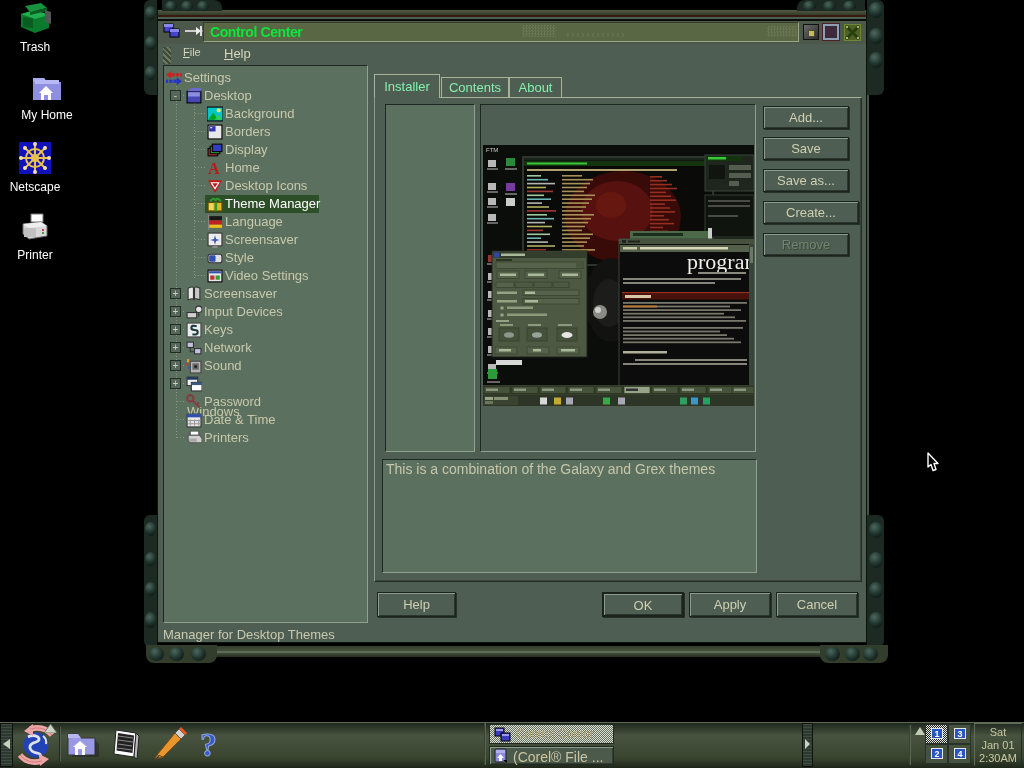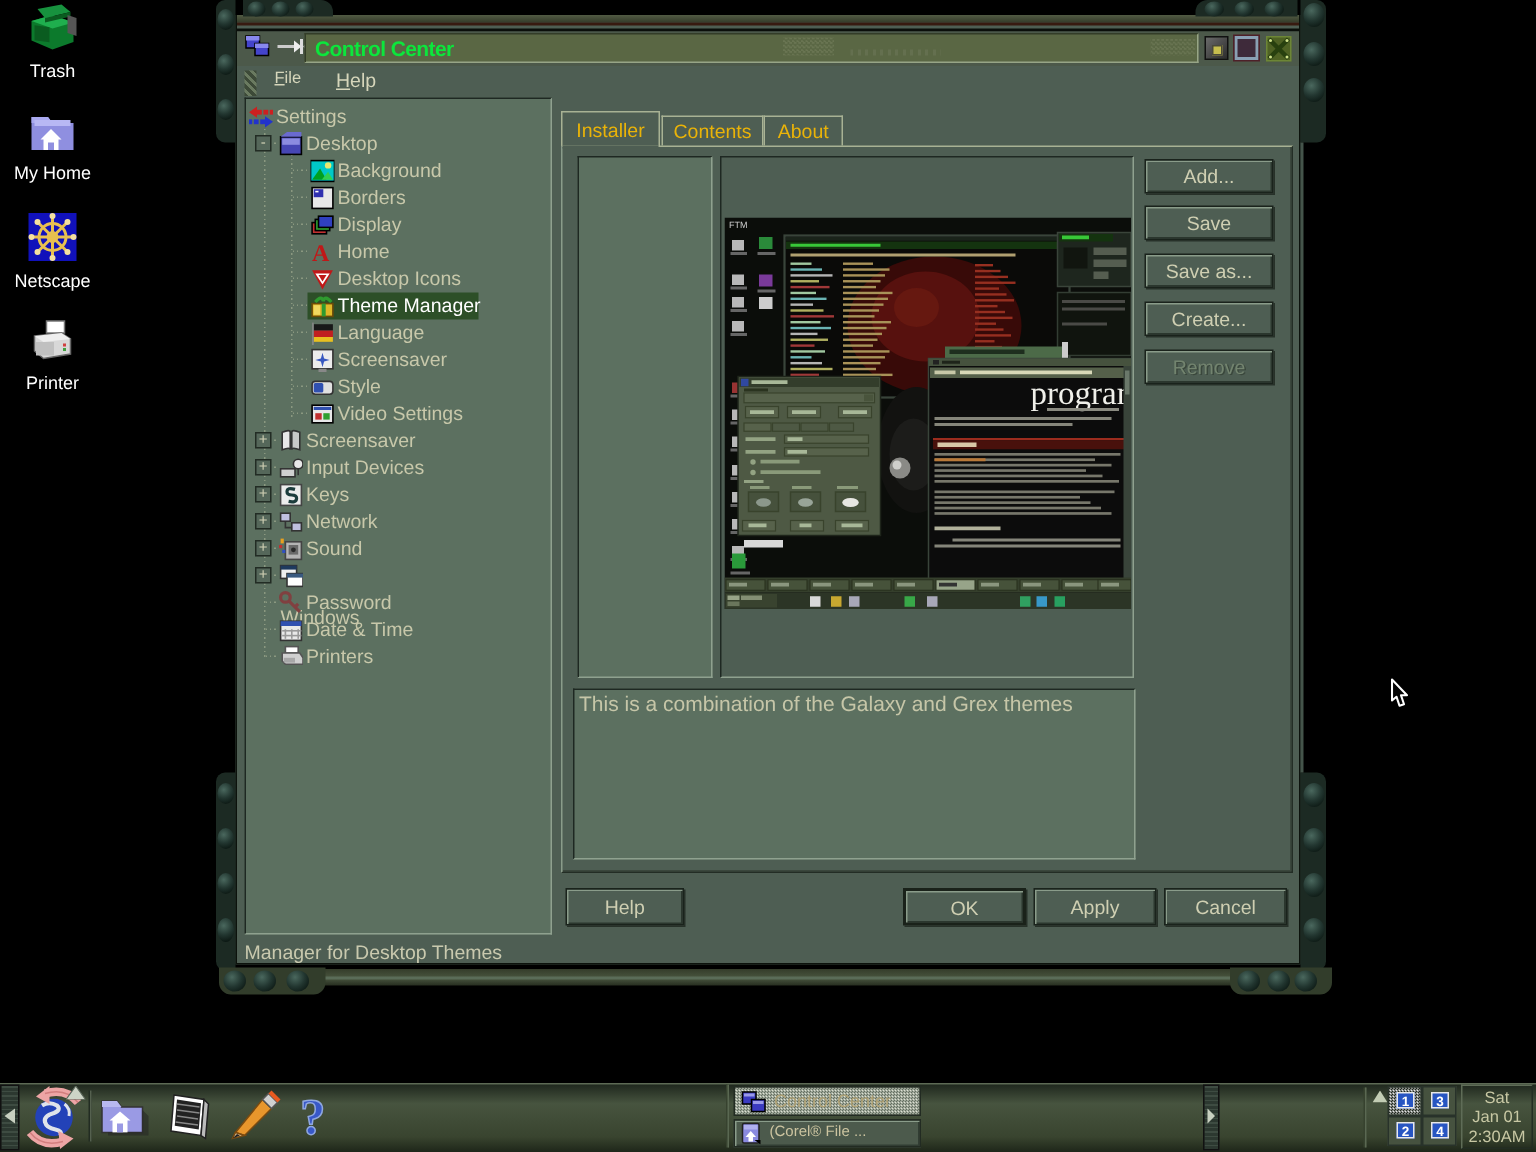--- a/index.html
+++ b/index.html
@@ -12,7 +12,7 @@
 #frame{position:absolute;left:0;top:10px;width:710px;height:633px;background:#4e5e53;border:1px solid #0c120c;}
 .sunken{border-top:1px solid #1e2822;border-left:1px solid #1e2822;border-bottom:1px solid #8fa18f;border-right:1px solid #8fa18f;}
 .btn{position:absolute;background:#4e5e53;color:#cfcfb2;font-size:13px;text-align:center;border:1px solid #1a231c;box-shadow:inset 1px 1px 0 #8a9c8a, inset -1px -1px 0 #2b372e, 1px 1px 0 rgba(8,12,8,0.55);}
-.tab{position:absolute;background:#4e5e53;color:#eab308;font-size:13px;text-align:center;border:1px solid #a8b294;border-bottom:none;}
+.tab{position:absolute;background:#4e5e53;color:#86efac;font-size:13px;text-align:center;border:1px solid #a8b294;border-bottom:none;}
 .trow{position:absolute;height:18px;line-height:18px;color:#c8c8aa;font-size:13px;white-space:nowrap;}
 .exp{position:absolute;width:11px;height:11px;background:#55675a;border:1px solid #222c24;color:#d0d0b4;font-size:10px;line-height:9px;text-align:center;}
 .rivet{position:absolute;border-radius:50%;background:radial-gradient(circle at 38% 32%, #4a685e 0%, #223630 48%, #0b1712 86%, #050a07 100%);}

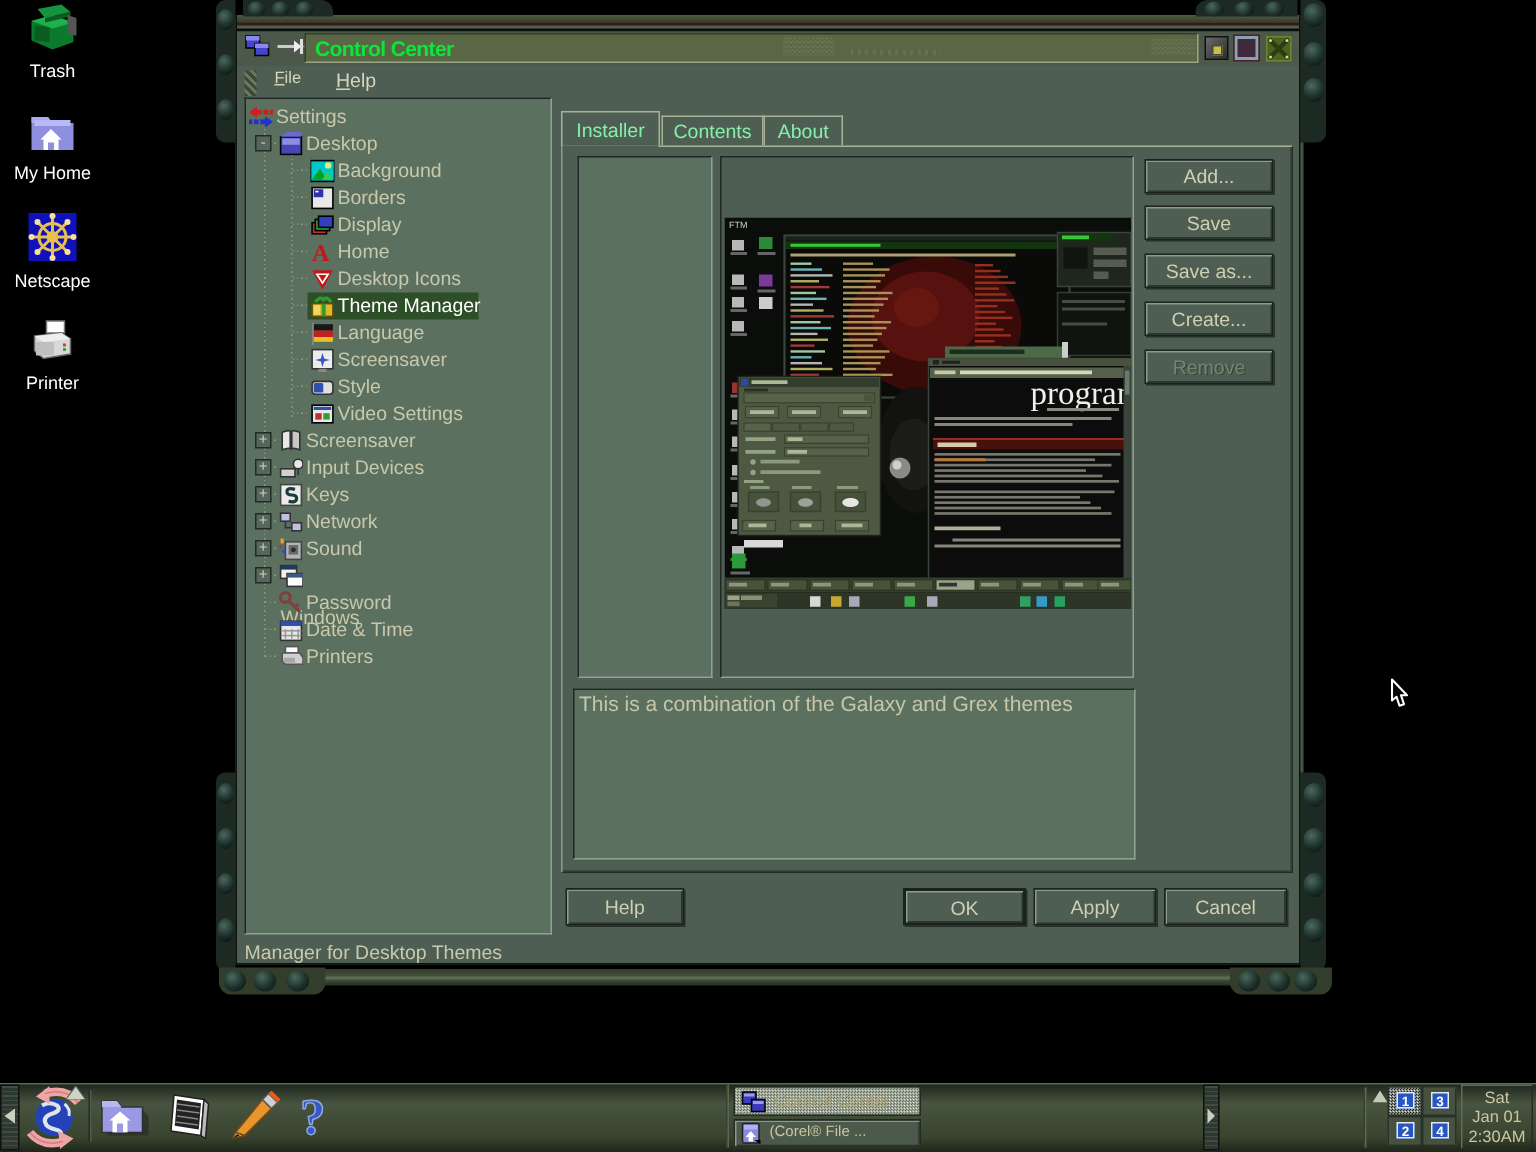--- a/index.html
+++ b/index.html
@@ -31,7 +31,7 @@
 </svg>
 <div class="dlabel">Trash</div>
 </div>
-<div class="dico" style="left:0px;top:74px;">
+<div class="dico" style="left:12px;top:74px;">
 <svg width="34" height="30" viewBox="0 0 34 30">
 <polygon points="3,4 14,4 17,8 31,8 31,26 3,26" fill="#8f8fe0"></polygon>
 <polygon points="3,4 14,4 17,8 3,8" fill="#aaaaf0"></polygon>

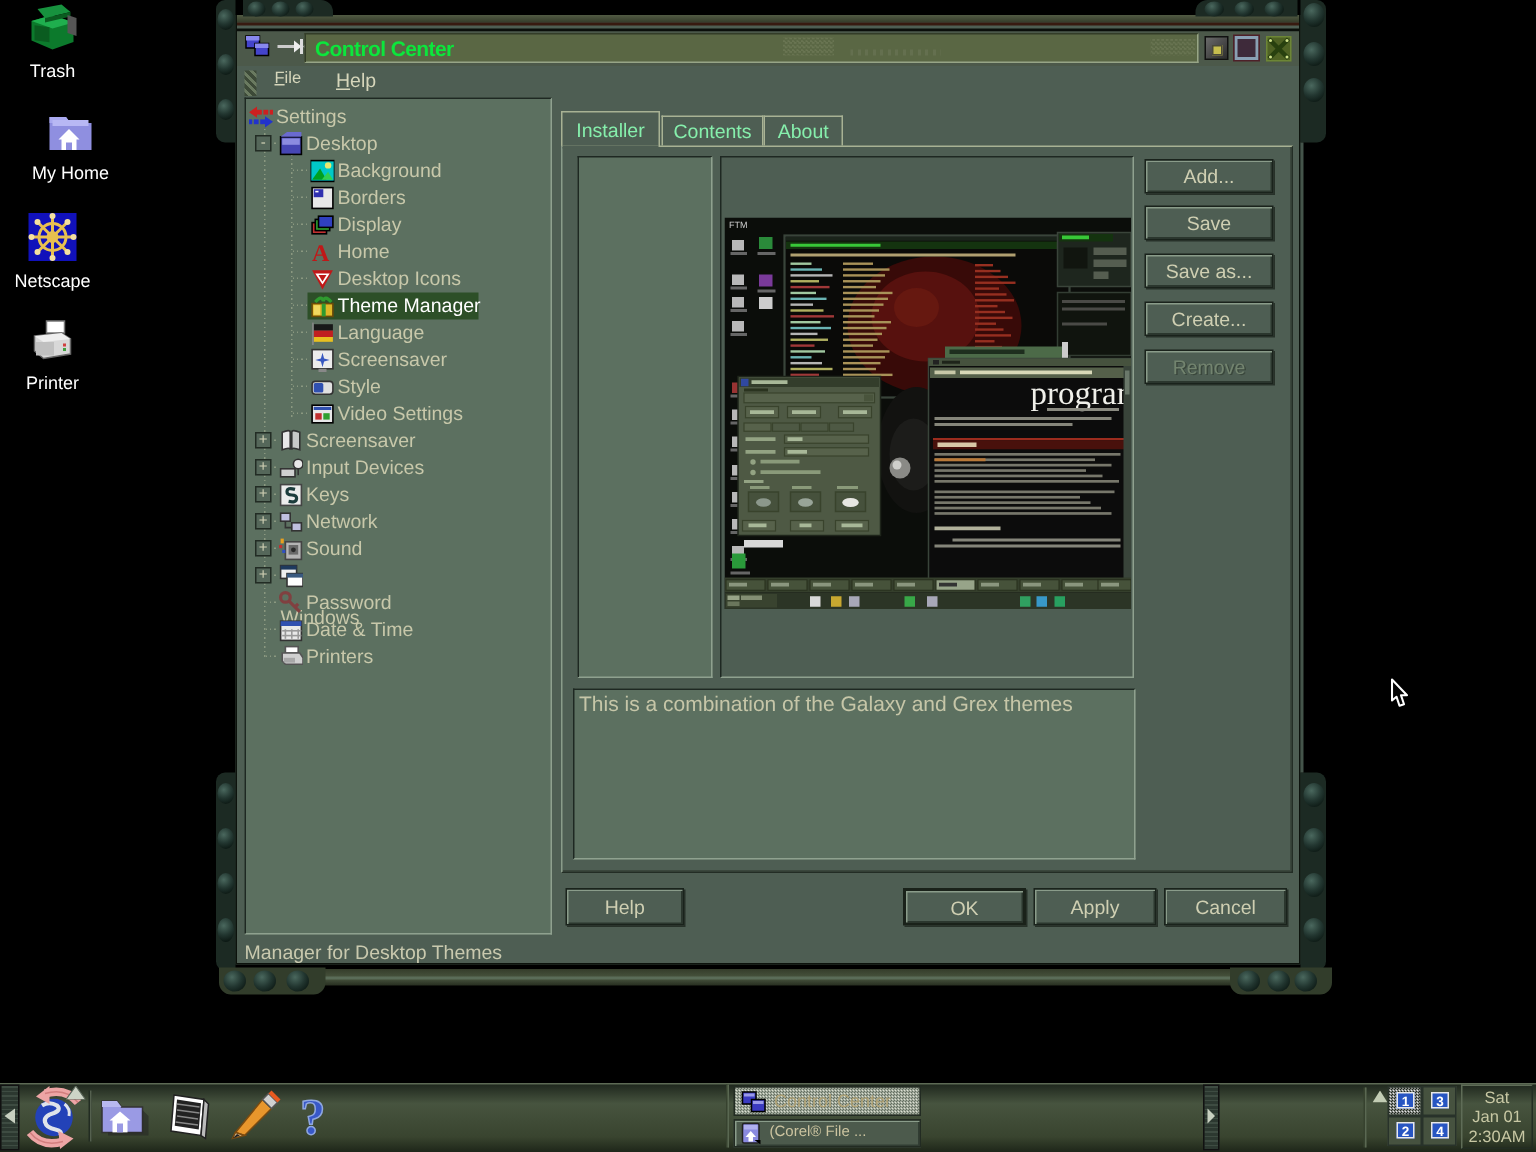--- a/index.html
+++ b/index.html
@@ -564,7 +564,7 @@
   <div class="btn" style="left:606px;top:106px;width:86px;height:23px;line-height:21px;">Add...</div>
   <div class="btn" style="left:606px;top:137px;width:86px;height:23px;line-height:21px;">Save</div>
   <div class="btn" style="left:606px;top:169px;width:86px;height:23px;line-height:21px;">Save as...</div>
-  <div class="btn" style="left:606px;top:201px;width:86px;height:23px;line-height:21px;">Create...</div>
+  <div class="btn" style="left:606px;top:201px;width:96px;height:23px;line-height:21px;">Create...</div>
   <div class="btn" style="left:606px;top:233px;width:86px;height:23px;line-height:21px;color:#73846f;text-shadow:1px 1px 0 #3a473c;">Remove</div>
 
   <div class="abs sunken" style="left:225px;top:459px;width:375px;height:114px;background:#5c7060;"></div>

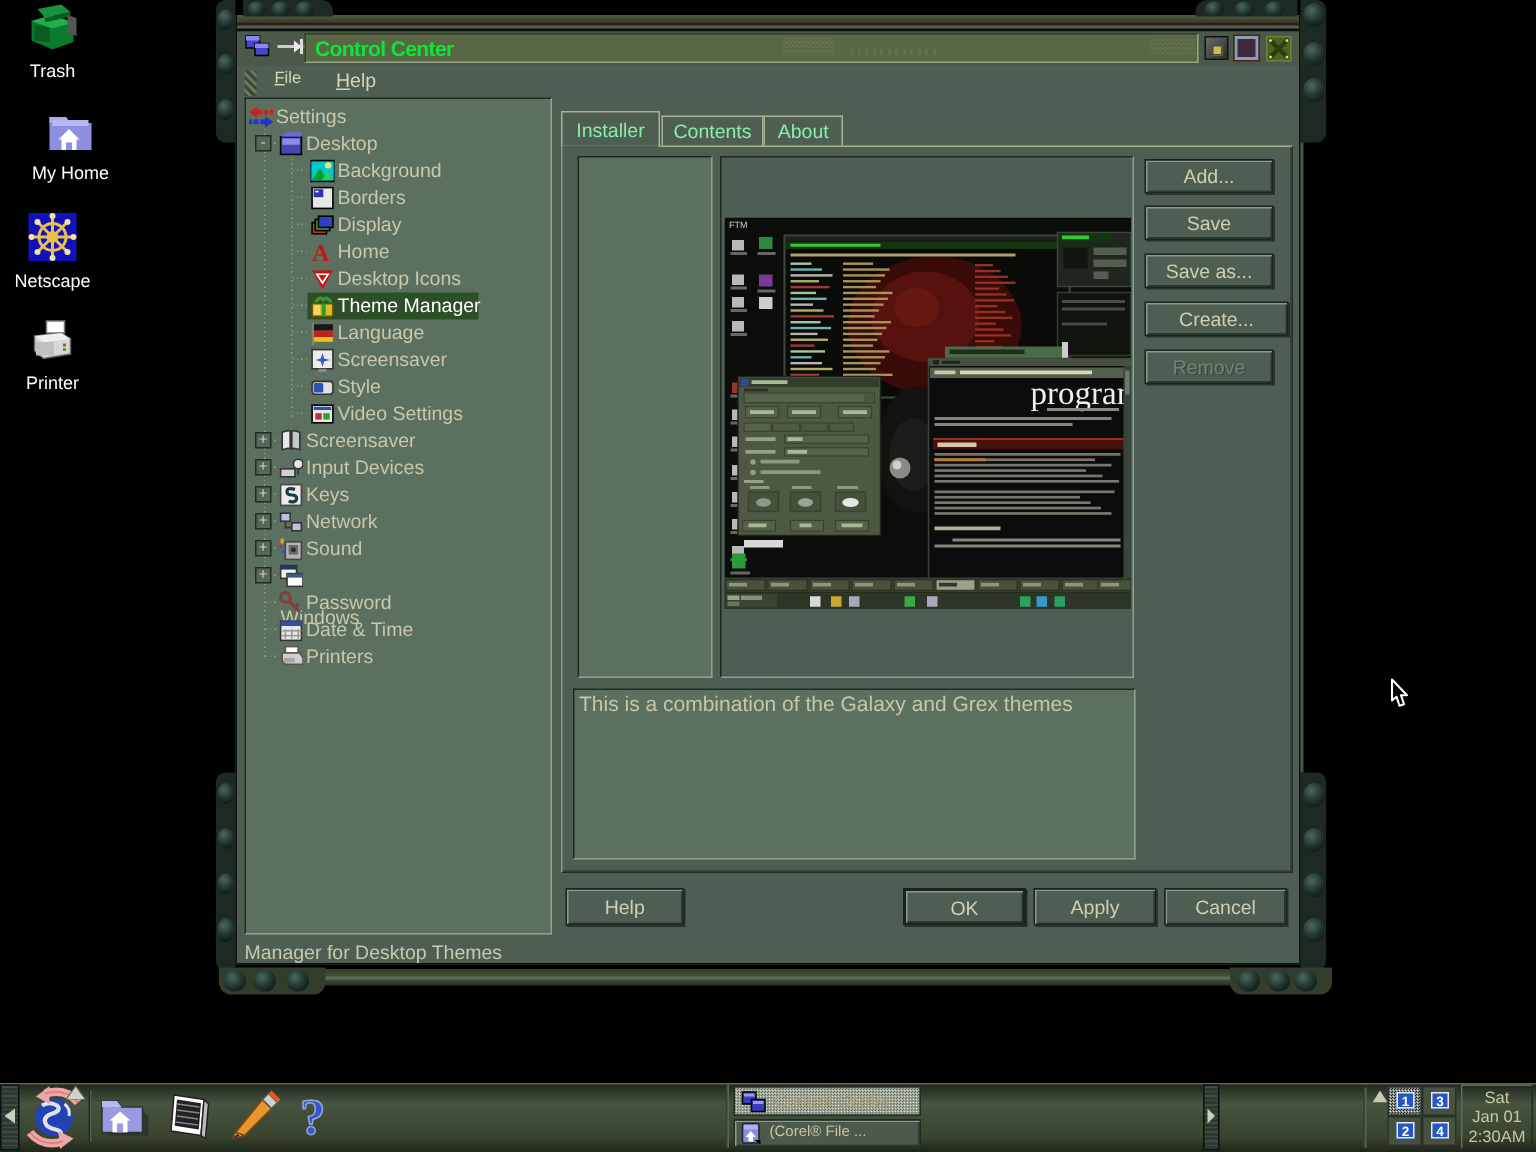--- a/index.html
+++ b/index.html
@@ -656,7 +656,7 @@
       <rect x="6" y="9" width="3" height="4" fill="#fff"></rect>
       <polygon points="10,12 14,12 14,15" fill="#000"></polygon>
     </svg>
-    <div class="abs" style="left:513px;top:749px;color:#ccc4a0;font-size:10px;white-space:nowrap;">(Corel® File ...</div>
+    <div class="abs" style="left:513px;top:749px;color:#ccc4a0;font-size:14px;white-space:nowrap;">(Corel® File ...</div>
     <div class="abs" style="left:802px;top:723px;width:11px;height:44px;background:#2c3830 repeating-linear-gradient(#3e4c42 0 1px,transparent 1px 3px);border:1px solid #111;"></div>
     <svg class="abs" style="left:804px;top:738px" width="7" height="12" viewBox="0 0 7 12">
       <polygon points="1,1 6,6 1,11" fill="#c8d0c0"></polygon>

